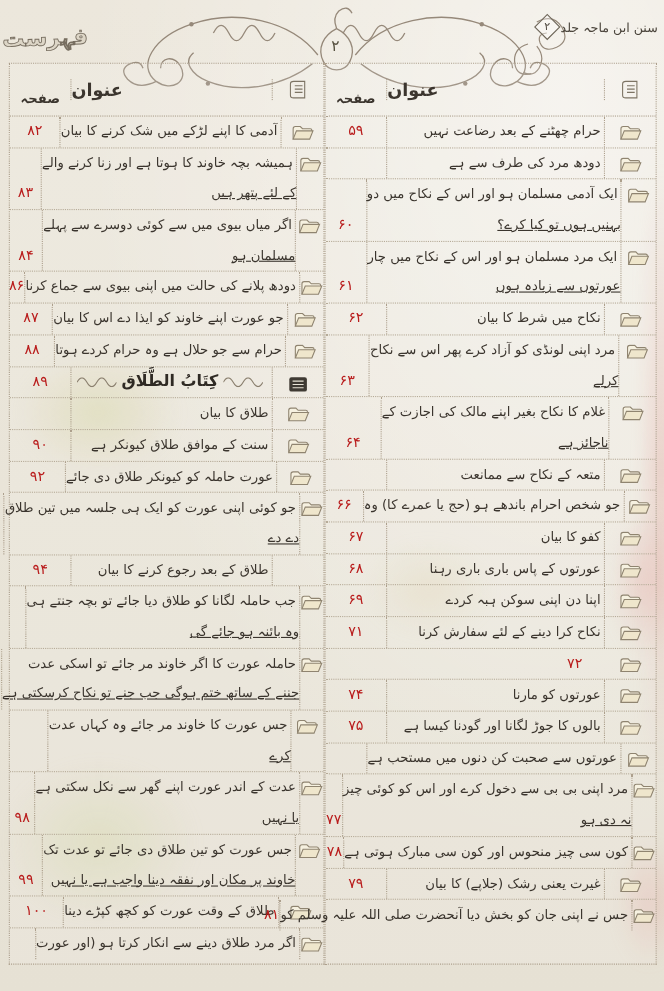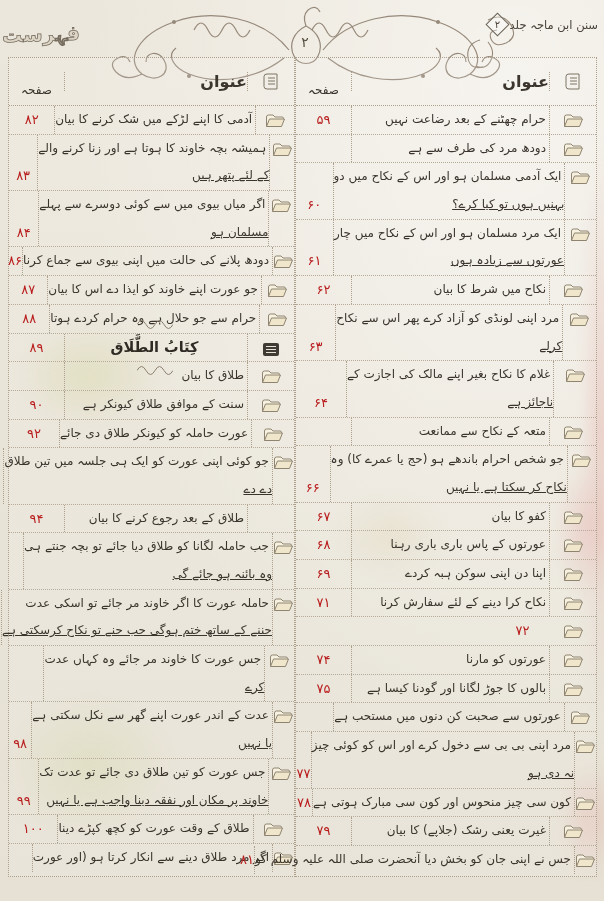--- a/index.html
+++ b/index.html
@@ -67,7 +67,7 @@
   .title-cell{flex:1;border-left:1px dotted #ac9f8c;border-right:1px dotted #ac9f8c;box-sizing:border-box;overflow:visible;}
   .page-cell{width:55px;box-sizing:border-box;display:flex;flex-direction:column;justify-content:flex-end;align-items:center;}
   .hdr .title-cell{text-align:right;font-size:16px;font-weight:700;}
-  .hdr .page-cell{justify-content:center;font-size:12px;font-weight:400;margin-top:16px;}
+  .hdr .page-cell{justify-content:center;font-size:12px;font-weight:700;margin-top:16px;}
   .item{border-bottom:1px dotted #b6ab98;}
   .item:last-child{border-bottom:none;}
   .line{height:27.7px;line-height:27.7px;font-size:12px;white-space:nowrap;direction:rtl;}

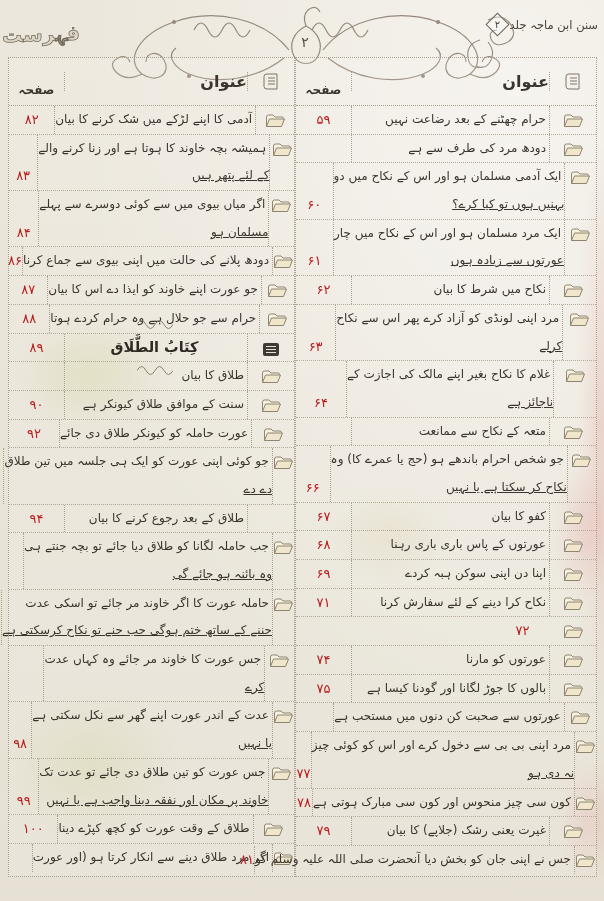--- a/index.html
+++ b/index.html
@@ -66,7 +66,7 @@
   .hdr .icon-cell{padding-top:0;align-items:center;}
   .title-cell{flex:1;border-left:1px dotted #ac9f8c;border-right:1px dotted #ac9f8c;box-sizing:border-box;overflow:visible;}
   .page-cell{width:55px;box-sizing:border-box;display:flex;flex-direction:column;justify-content:flex-end;align-items:center;}
-  .hdr .title-cell{text-align:right;font-size:16px;font-weight:700;}
+  .hdr .title-cell{text-align:left;font-size:16px;font-weight:700;}
   .hdr .page-cell{justify-content:center;font-size:12px;font-weight:700;margin-top:16px;}
   .item{border-bottom:1px dotted #b6ab98;}
   .item:last-child{border-bottom:none;}

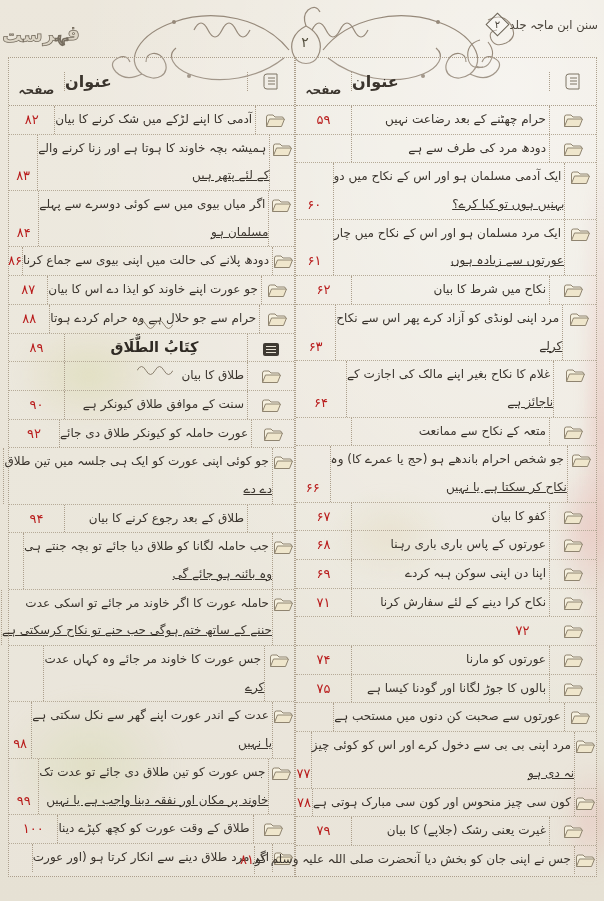--- a/index.html
+++ b/index.html
@@ -76,7 +76,7 @@
   .page-num{height:27.7px;line-height:27.7px;font-size:13px;color:#b91c1c;}
   .line.chapter{
     text-align:center;font-weight:700;font-size:14.5px;color:#2f2a24;
-    display:flex;align-items:center;justify-content:center;gap:5px;flex-direction:column;
+    display:flex;align-items:center;justify-content:center;gap:5px;
   }
   .flourish svg{display:block;}
   .flourish path{stroke:#8a7f6e;fill:none;stroke-width:1;}

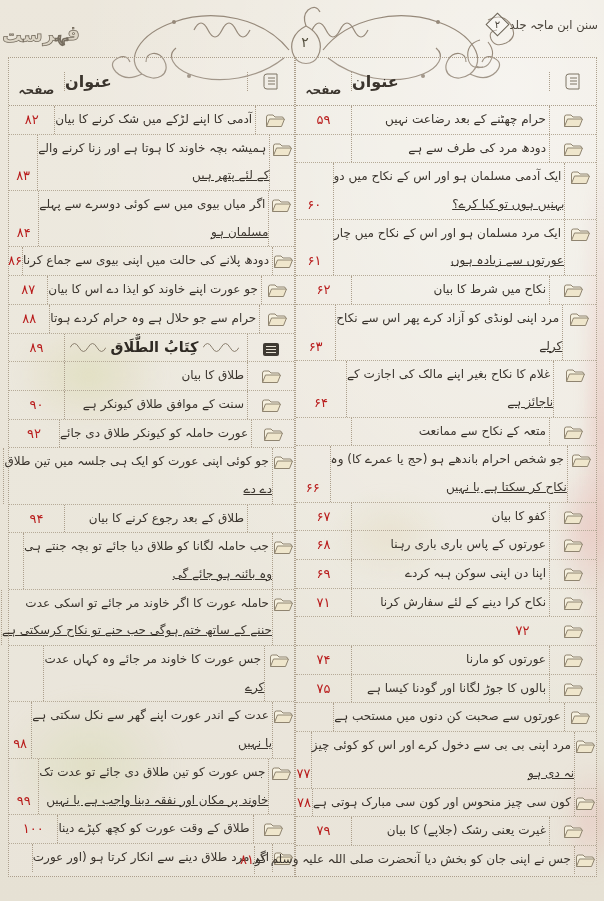--- a/index.html
+++ b/index.html
@@ -271,7 +271,6 @@
           </div>
           <div class="title-cell">
             <div class="line first">جو شخص احرام باندھے ہو (حج یا عمرے کا) وہ</div>
-            <div class="line cont">نکاح کر سکتا ہے یا نہیں</div>
           </div>
           <div class="page-cell">
             <div class="page-num">۶۶</div>

